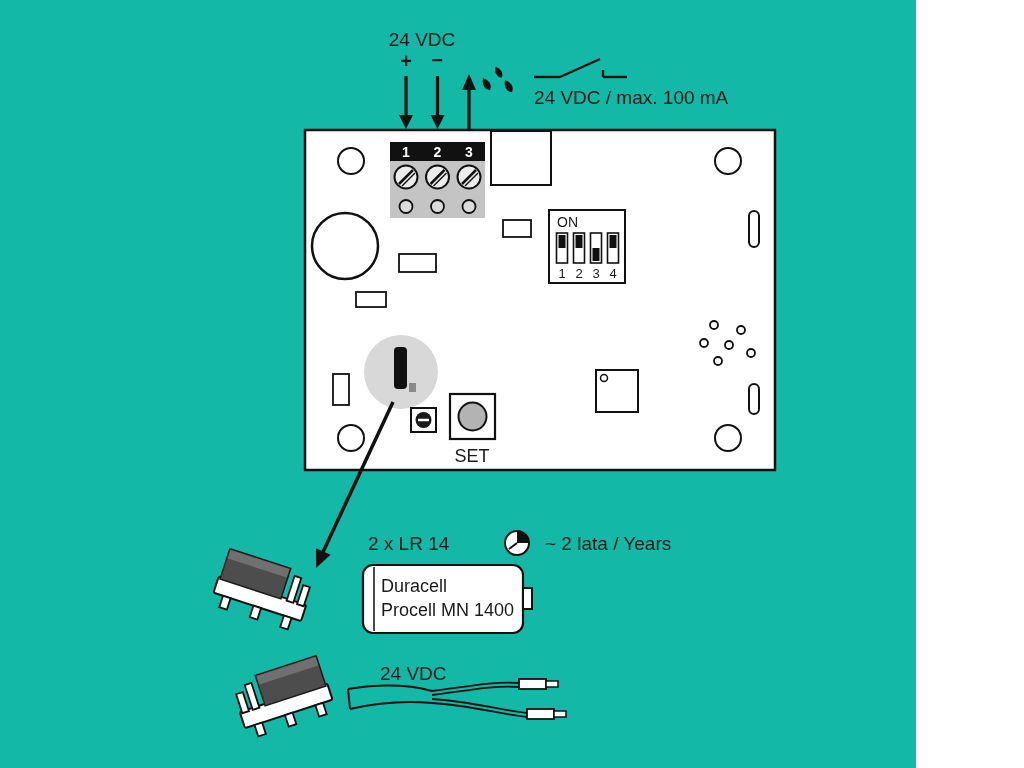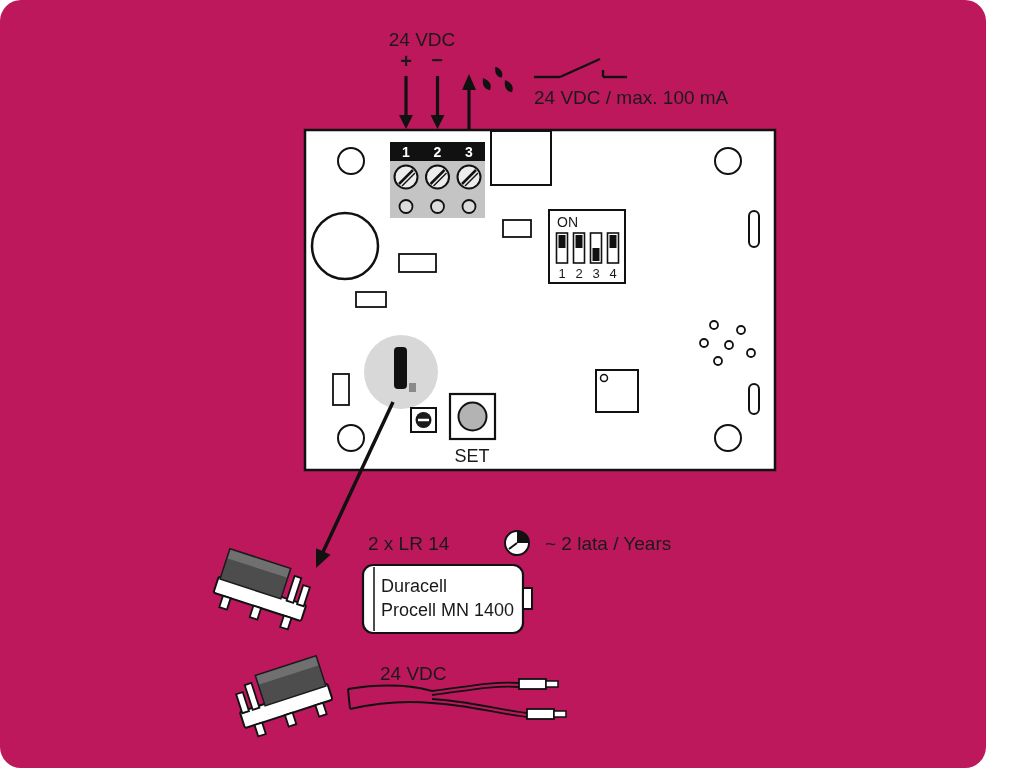--- a/index.html
+++ b/index.html
@@ -3,7 +3,7 @@
 <meta charset="utf-8">
 <style>
   html,body{margin:0;padding:0;background:#fff;}
-  .canvas{position:relative;width:986px;height:768px;background:#be185d;overflow:hidden;border-radius:21px;}
+  .canvas{position:relative;width:916px;height:768px;background:#14b8a6;overflow:hidden;}
   svg{display:block;}
   text{font-family:"Liberation Sans",sans-serif;fill:#1a1a1a;}
   .lbl{font-size:19px;}

